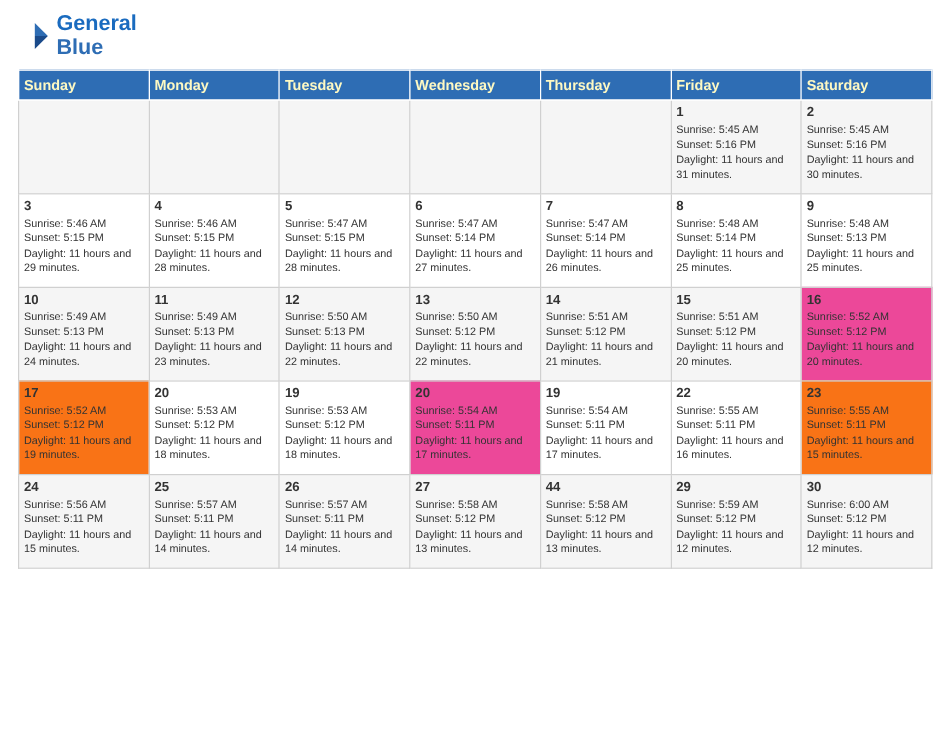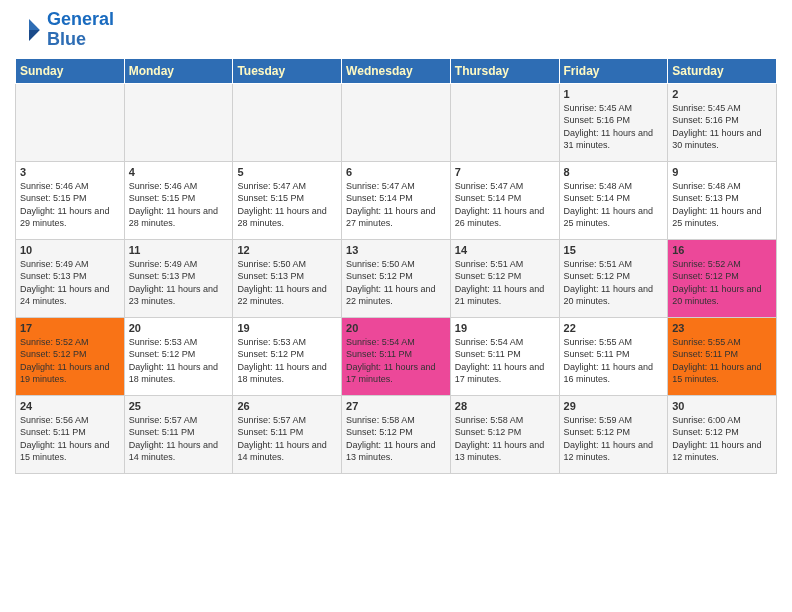--- a/index.html
+++ b/index.html
@@ -333,7 +333,7 @@
 and 13 minutes.</div>
           </td>
           <td style="background: rgb(245, 245, 245);">
-            <span class="day-num">28</span>
+            <span class="day-num">44</span>
             <div class="cell-content">Sunrise: 5:58 AM
 Sunset: 5:12 PM
 Daylight: 11 hours

